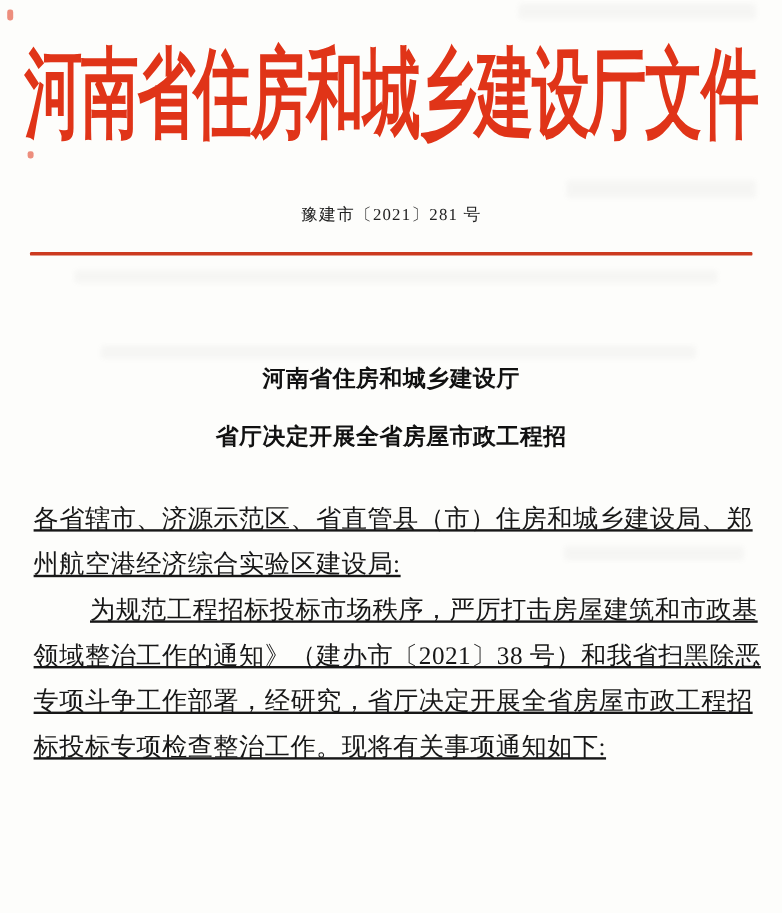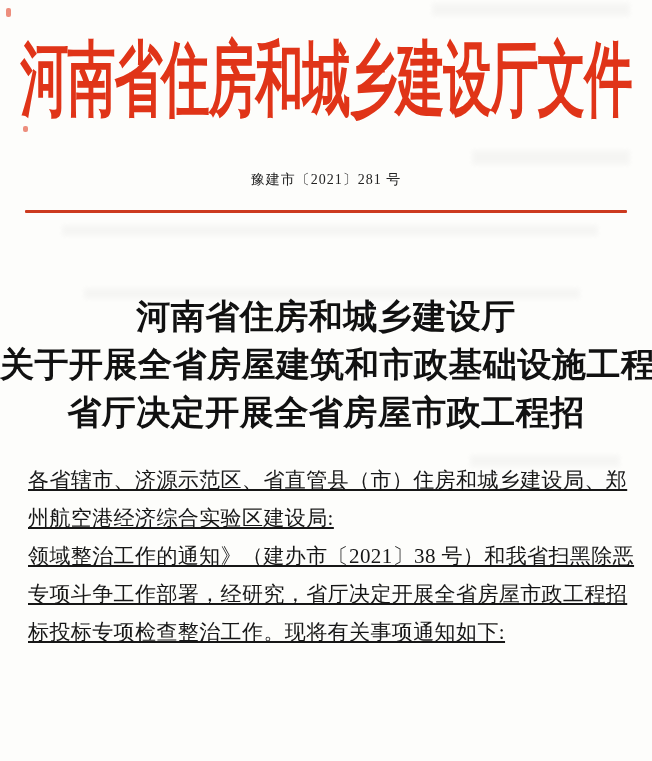--- a/index.html
+++ b/index.html
@@ -51,7 +51,7 @@
     margin-top:80px;
     text-align:center;
     font-weight:bold;
-    font-size:34px;
+    font-size:19px;
     line-height:48px;
     letter-spacing:0.5px;
     color:#111;

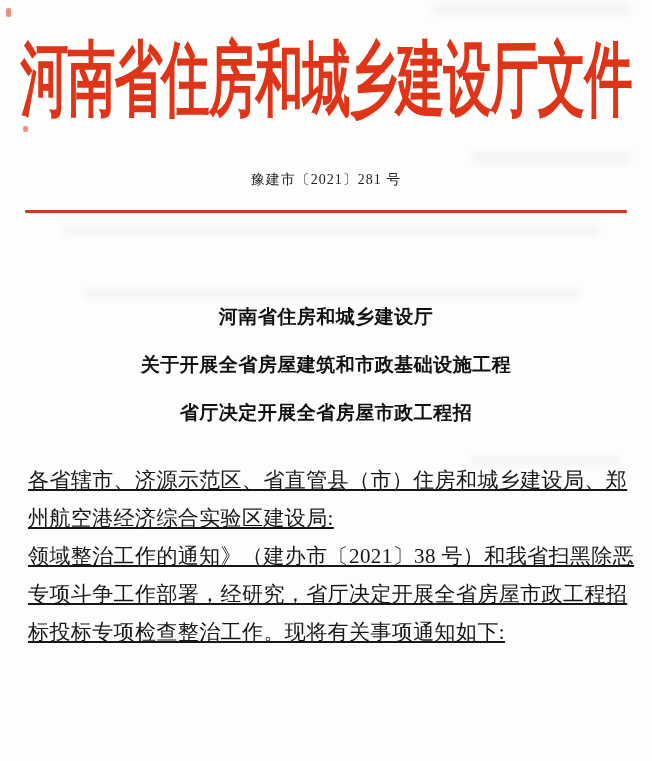--- a/index.html
+++ b/index.html
@@ -107,7 +107,6 @@
 
   <div class="doc-title">
     <div class="t-line">河南省住房和城乡建设厅</div>
-    <div class="t-line">关于开展全省房屋建筑和市政基础设施工程</div>
     <div class="t-line">省厅决定开展全省房屋市政工程招</div>
   </div>
 

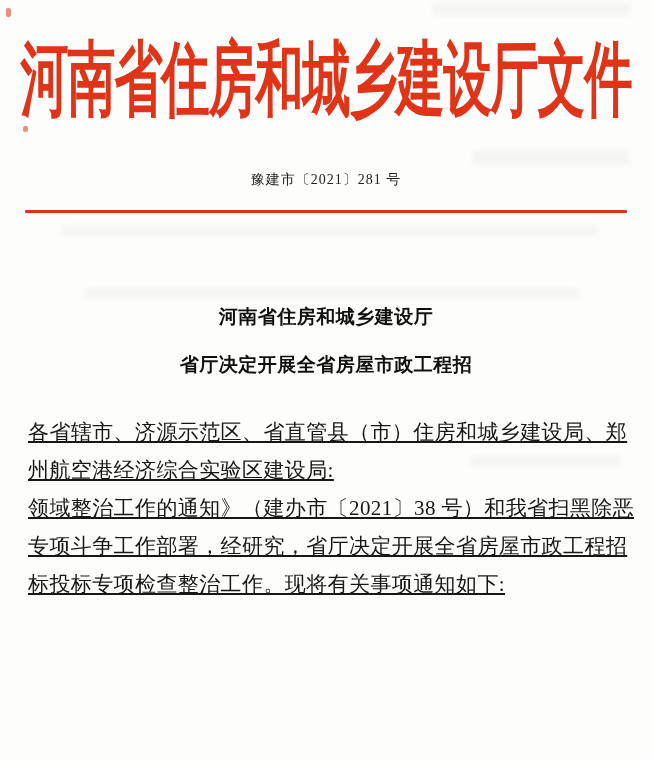--- a/index.html
+++ b/index.html
@@ -113,6 +113,7 @@
   <div class="body-text">
     <div class="b-line">各省辖市、济源示范区、省直管县（市）住房和城乡建设局、郑</div>
     <div class="b-line">州航空港经济综合实验区建设局:</div>
+    <div class="b-line indent">为规范工程招标投标市场秩序，严厉打击房屋建筑和市政基</div>
     <div class="b-line">领域整治工作的通知》（建办市〔2021〕38 号）和我省扫黑除恶</div>
     <div class="b-line">专项斗争工作部署，经研究，省厅决定开展全省房屋市政工程招</div>
     <div class="b-line">标投标专项检查整治工作。现将有关事项通知如下:</div>

